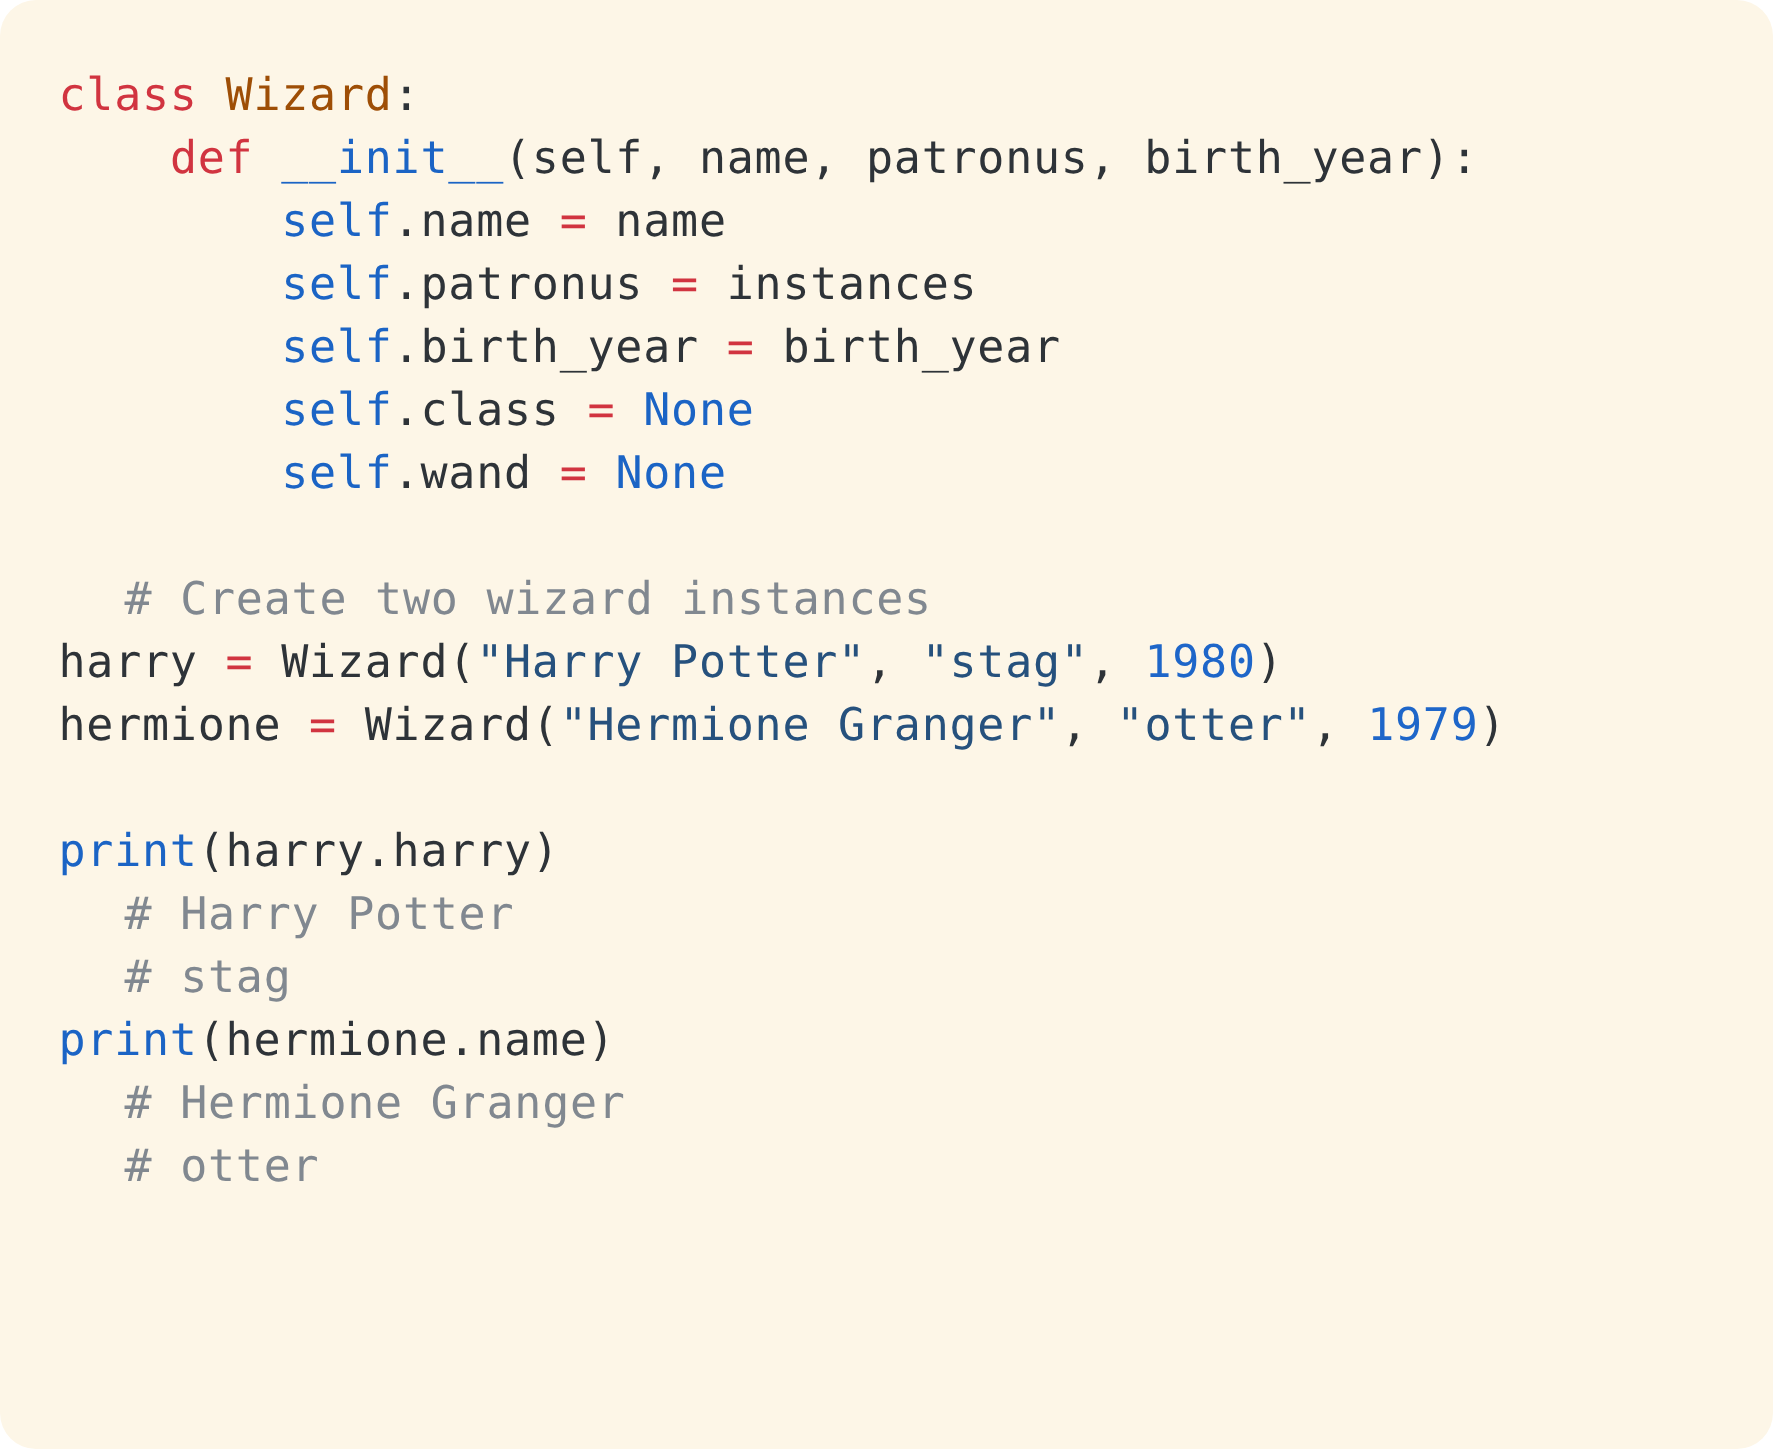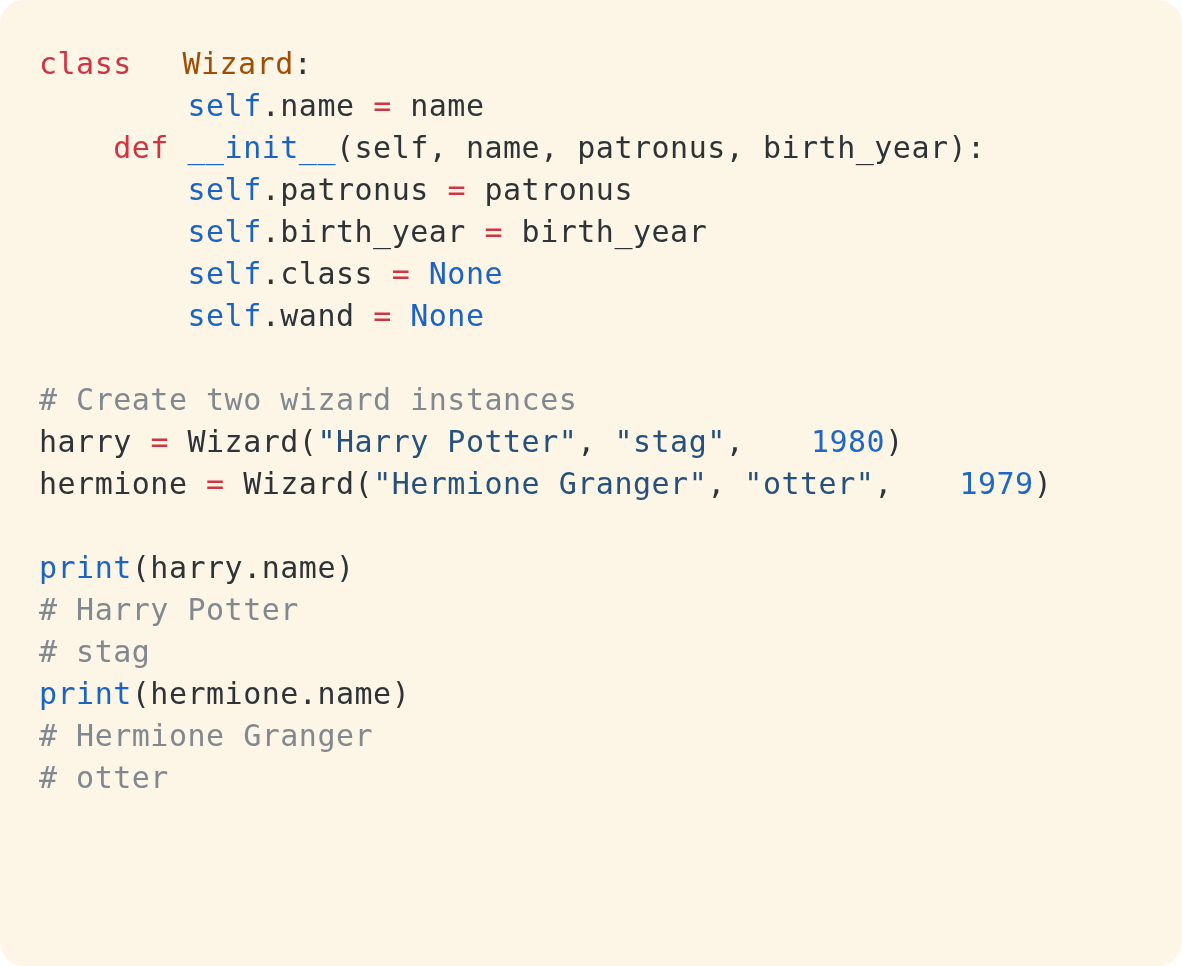--- a/index.html
+++ b/index.html
@@ -28,7 +28,7 @@
   }
   .tok-d   { color: var(--default, #2E3338); }
   .tok-kw  { color: var(--keyword, #D13440); }
-  .tok-cls { color: var(--classname, #9E4E06); margin-left: 32px; }
+  .tok-cls { color: var(--classname, #9E4E06); }
   .tok-fn  { color: var(--blue, #1B64C5); }
   .tok-str { color: var(--string, #26517D); }
   .tok-num { color: var(--number, #1E66C9); margin-left: 48px; }

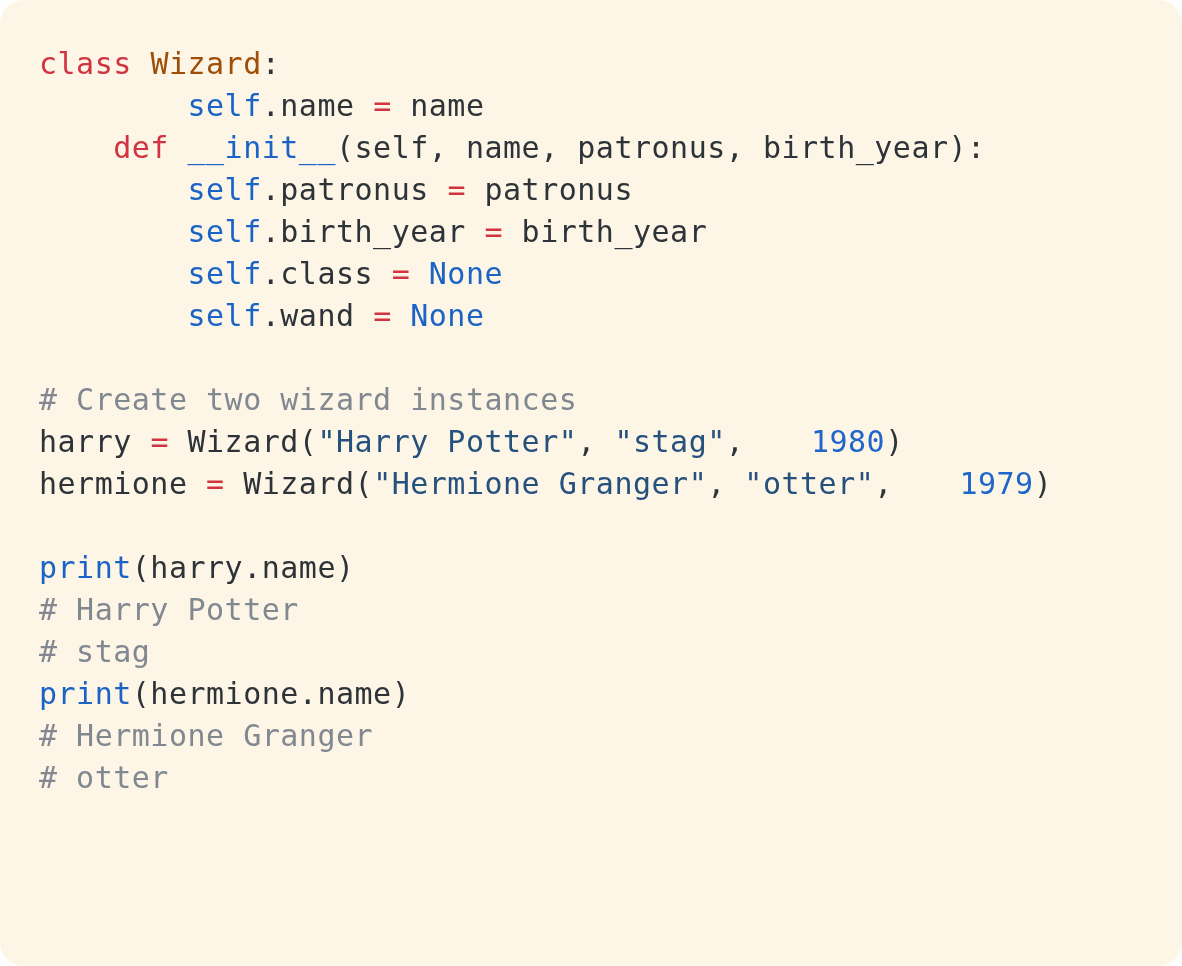--- a/index.html
+++ b/index.html
@@ -40,8 +40,8 @@
 <div class="code-card">
   <div>
       <div class="code-line"><span class="tok-kw">class</span><span class="tok-d"> </span><span class="tok-cls">Wizard</span><span class="tok-d">:</span></div>
+      <div class="code-line"><span class="tok-d">    </span><span class="tok-kw">def</span><span class="tok-d"> </span><span class="tok-fn">__init__</span><span class="tok-d">(self, name, patronus, birth_year):</span></div>
       <div class="code-line"><span class="tok-d">        </span><span class="tok-fn">self</span><span class="tok-d">.name </span><span class="tok-kw">=</span><span class="tok-d"> name</span></div>
-      <div class="code-line"><span class="tok-d">    </span><span class="tok-kw">def</span><span class="tok-d"> </span><span class="tok-fn">__init__</span><span class="tok-d">(self, name, patronus, birth_year):</span></div>
       <div class="code-line"><span class="tok-d">        </span><span class="tok-fn">self</span><span class="tok-d">.patronus </span><span class="tok-kw">=</span><span class="tok-d"> patronus</span></div>
       <div class="code-line"><span class="tok-d">        </span><span class="tok-fn">self</span><span class="tok-d">.birth_year </span><span class="tok-kw">=</span><span class="tok-d"> birth_year</span></div>
       <div class="code-line"><span class="tok-d">        </span><span class="tok-fn">self</span><span class="tok-d">.class </span><span class="tok-kw">=</span><span class="tok-d"> </span><span class="tok-fn">None</span></div>

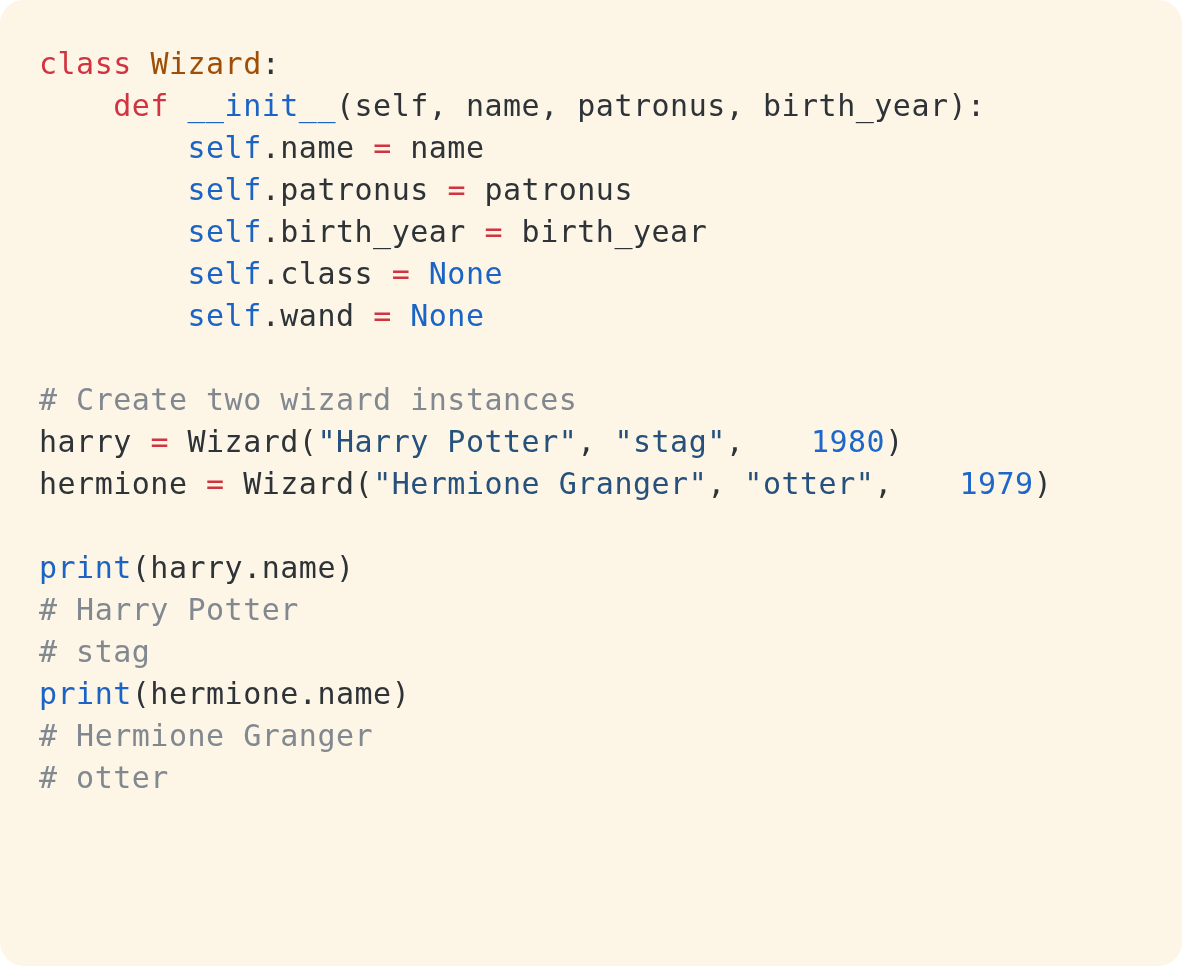--- a/index.html
+++ b/index.html
@@ -42,7 +42,7 @@
       <div class="code-line"><span class="tok-kw">class</span><span class="tok-d"> </span><span class="tok-cls">Wizard</span><span class="tok-d">:</span></div>
       <div class="code-line"><span class="tok-d">    </span><span class="tok-kw">def</span><span class="tok-d"> </span><span class="tok-fn">__init__</span><span class="tok-d">(self, name, patronus, birth_year):</span></div>
       <div class="code-line"><span class="tok-d">        </span><span class="tok-fn">self</span><span class="tok-d">.name </span><span class="tok-kw">=</span><span class="tok-d"> name</span></div>
-      <div class="code-line"><span class="tok-d">        </span><span class="tok-fn">self</span><span class="tok-d">.patronus </span><span class="tok-kw">=</span><span class="tok-d"> patronus</span></div>
+      <div class="code-line"><span class="tok-d">        </span><span class="tok-fn">self</span><span class="tok-d">.patronus </span><span class="tok-kw">=</span><span class="tok-d"> instances</span></div>
       <div class="code-line"><span class="tok-d">        </span><span class="tok-fn">self</span><span class="tok-d">.birth_year </span><span class="tok-kw">=</span><span class="tok-d"> birth_year</span></div>
       <div class="code-line"><span class="tok-d">        </span><span class="tok-fn">self</span><span class="tok-d">.class </span><span class="tok-kw">=</span><span class="tok-d"> </span><span class="tok-fn">None</span></div>
       <div class="code-line"><span class="tok-d">        </span><span class="tok-fn">self</span><span class="tok-d">.wand </span><span class="tok-kw">=</span><span class="tok-d"> </span><span class="tok-fn">None</span></div>

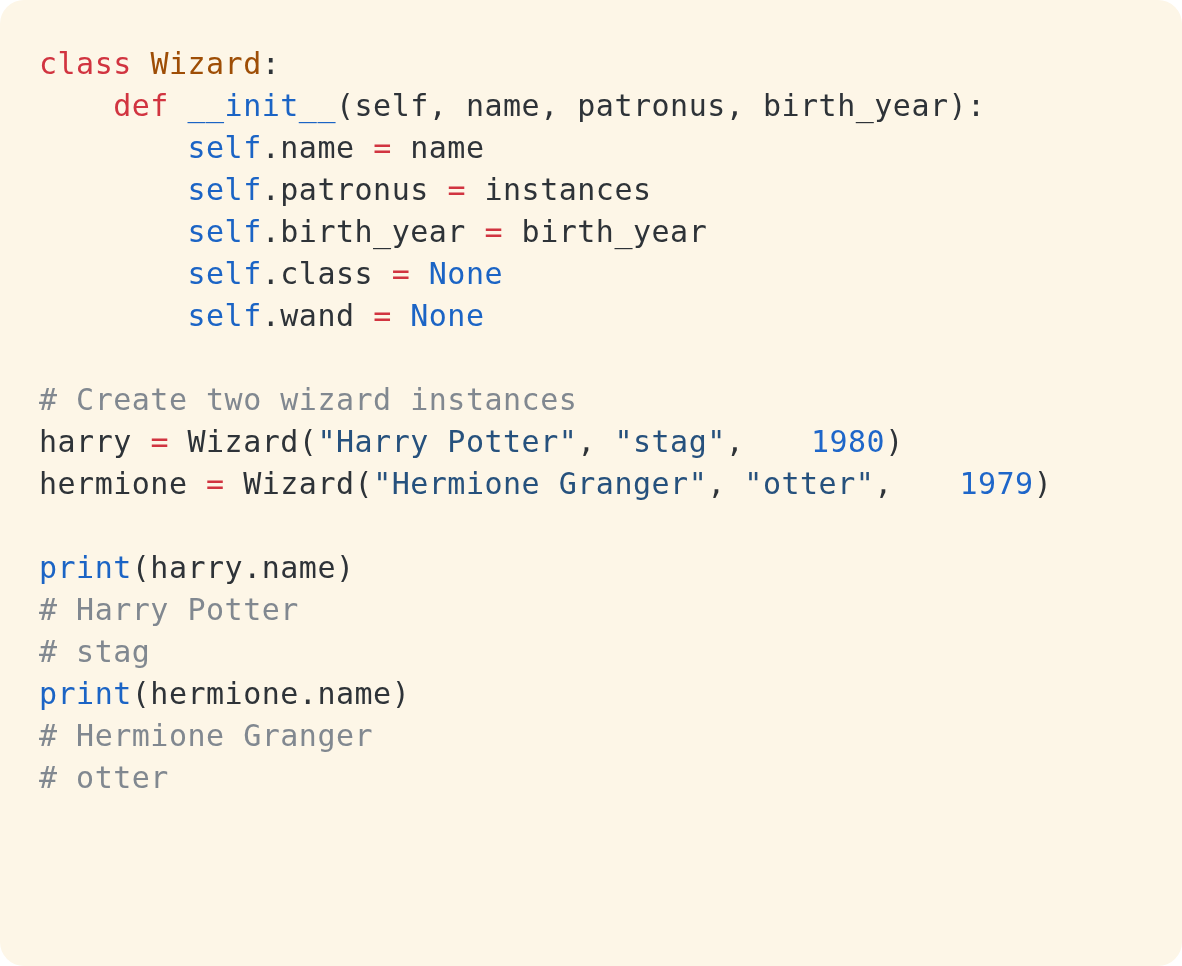--- a/index.html
+++ b/index.html
@@ -32,7 +32,7 @@
   .tok-fn  { color: var(--blue, #1B64C5); }
   .tok-str { color: var(--string, #26517D); }
   .tok-num { color: var(--number, #1E66C9); margin-left: 48px; }
-  .tok-com { color: var(--comment, #818890); }
+  .tok-com { color: var(--comment, #818890); margin-left: 44px; }
 </style>
 </head>
 <body>

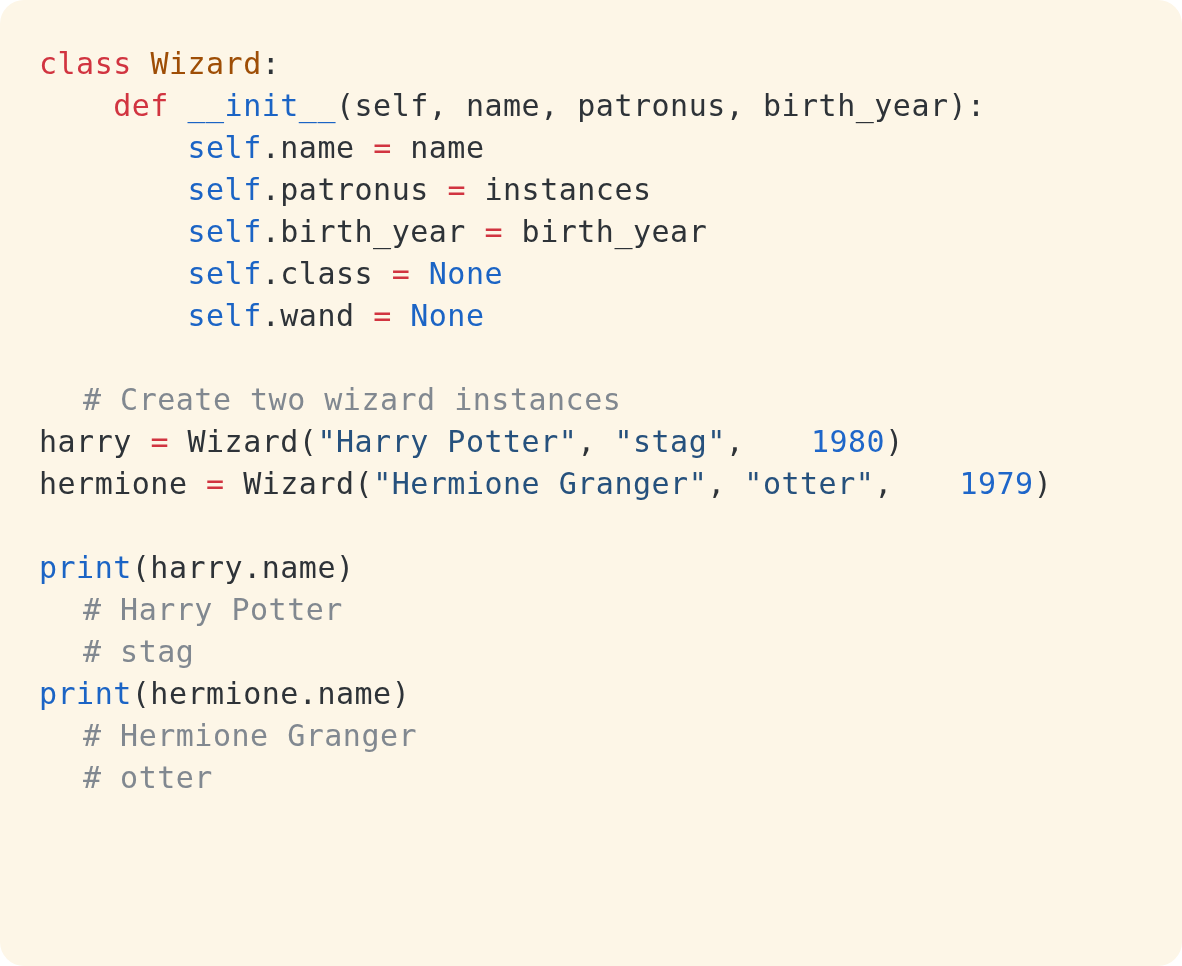--- a/index.html
+++ b/index.html
@@ -31,7 +31,7 @@
   .tok-cls { color: var(--classname, #9E4E06); }
   .tok-fn  { color: var(--blue, #1B64C5); }
   .tok-str { color: var(--string, #26517D); }
-  .tok-num { color: var(--number, #1E66C9); margin-left: 48px; }
+  .tok-num { color: var(--number, #1E66C9); }
   .tok-com { color: var(--comment, #818890); margin-left: 44px; }
 </style>
 </head>

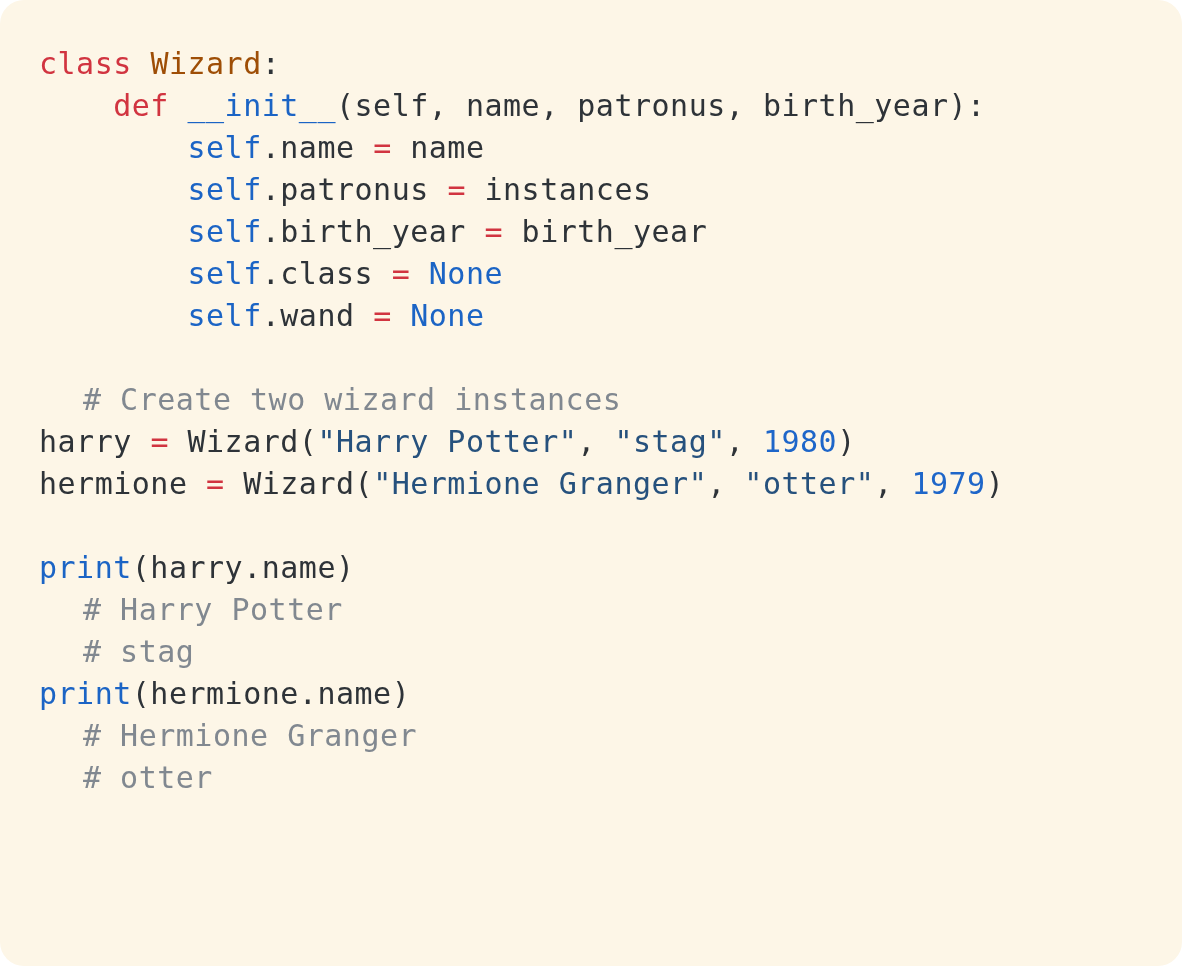--- a/index.html
+++ b/index.html
@@ -51,7 +51,7 @@
       <div class="code-line"><span class="tok-d">harry </span><span class="tok-kw">=</span><span class="tok-d"> Wizard(</span><span class="tok-str">"Harry Potter"</span><span class="tok-d">, </span><span class="tok-str">"stag"</span><span class="tok-d">, </span><span class="tok-num">1980</span><span class="tok-d">)</span></div>
       <div class="code-line"><span class="tok-d">hermione </span><span class="tok-kw">=</span><span class="tok-d"> Wizard(</span><span class="tok-str">"Hermione Granger"</span><span class="tok-d">, </span><span class="tok-str">"otter"</span><span class="tok-d">, </span><span class="tok-num">1979</span><span class="tok-d">)</span></div>
       <div class="code-line"></div>
-      <div class="code-line"><span class="tok-fn">print</span><span class="tok-d">(harry.name)</span></div>
+      <div class="code-line"><span class="tok-fn">print</span><span class="tok-d">(harry.harry)</span></div>
       <div class="code-line"><span class="tok-com"># Harry Potter</span></div>
       <div class="code-line"><span class="tok-com"># stag</span></div>
       <div class="code-line"><span class="tok-fn">print</span><span class="tok-d">(hermione.name)</span></div>

